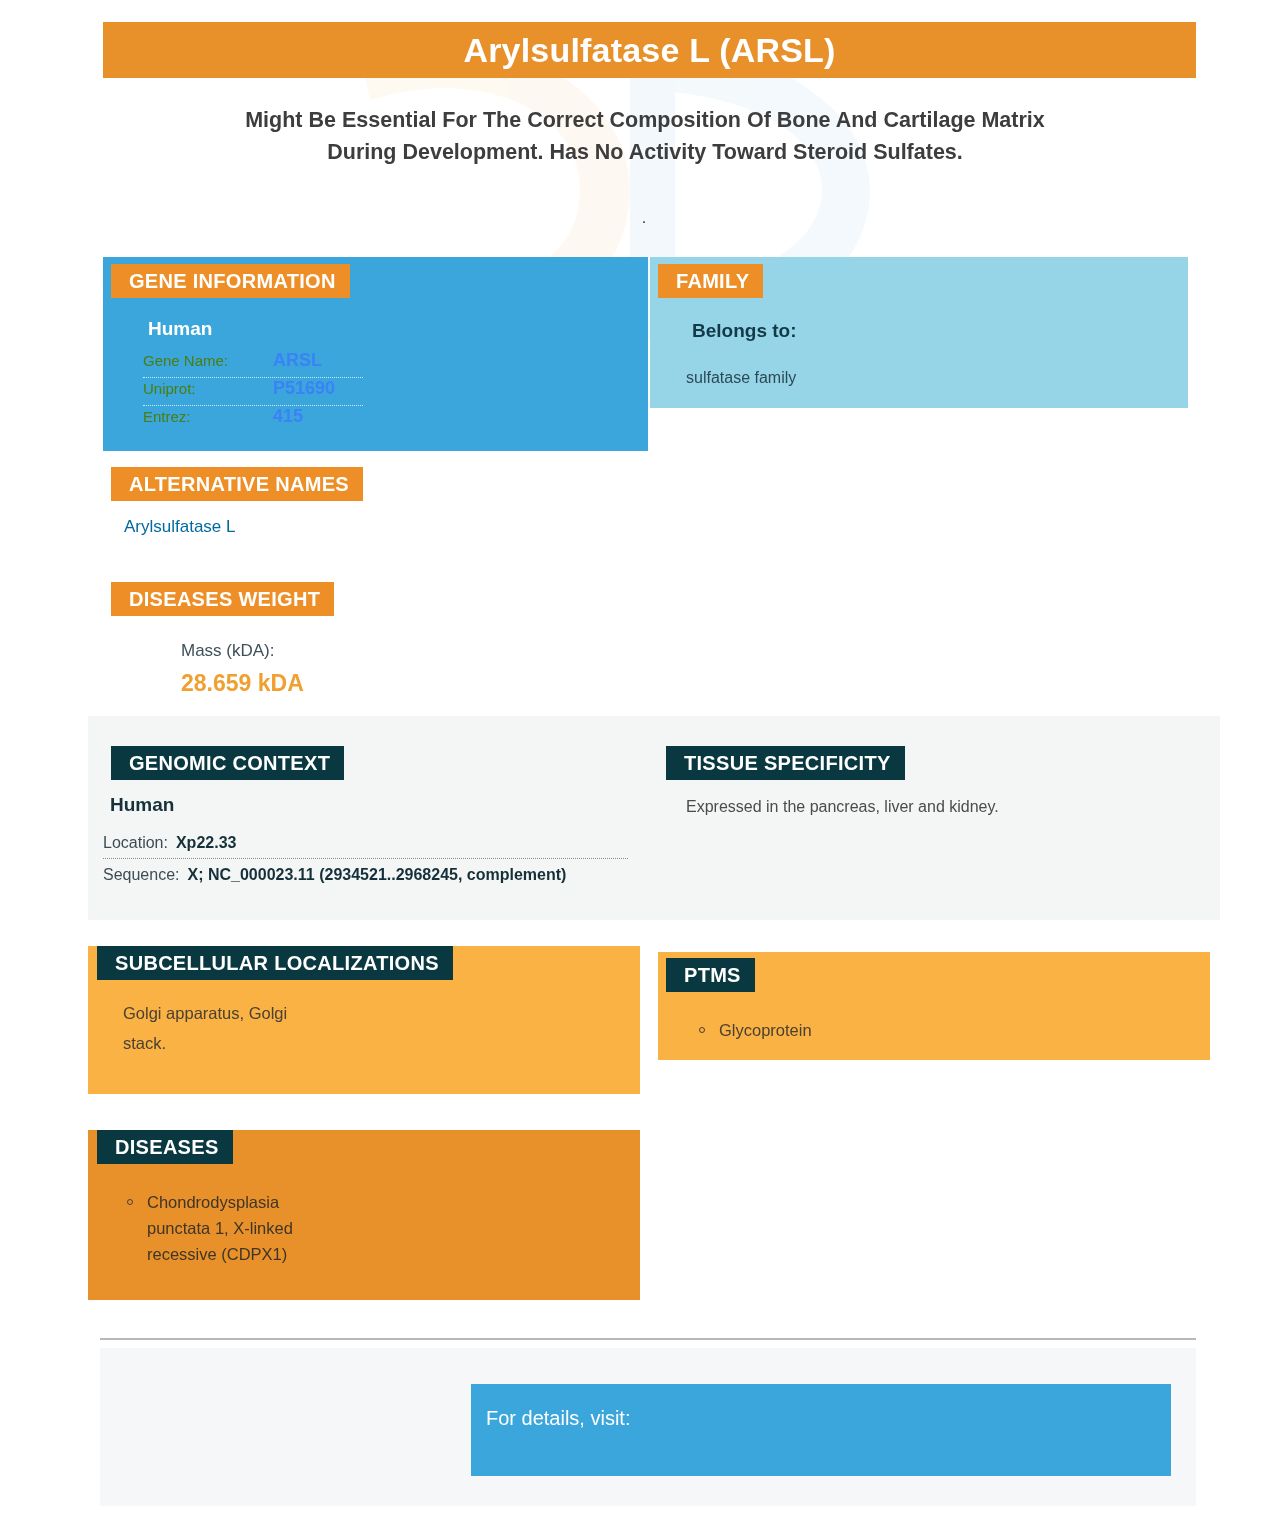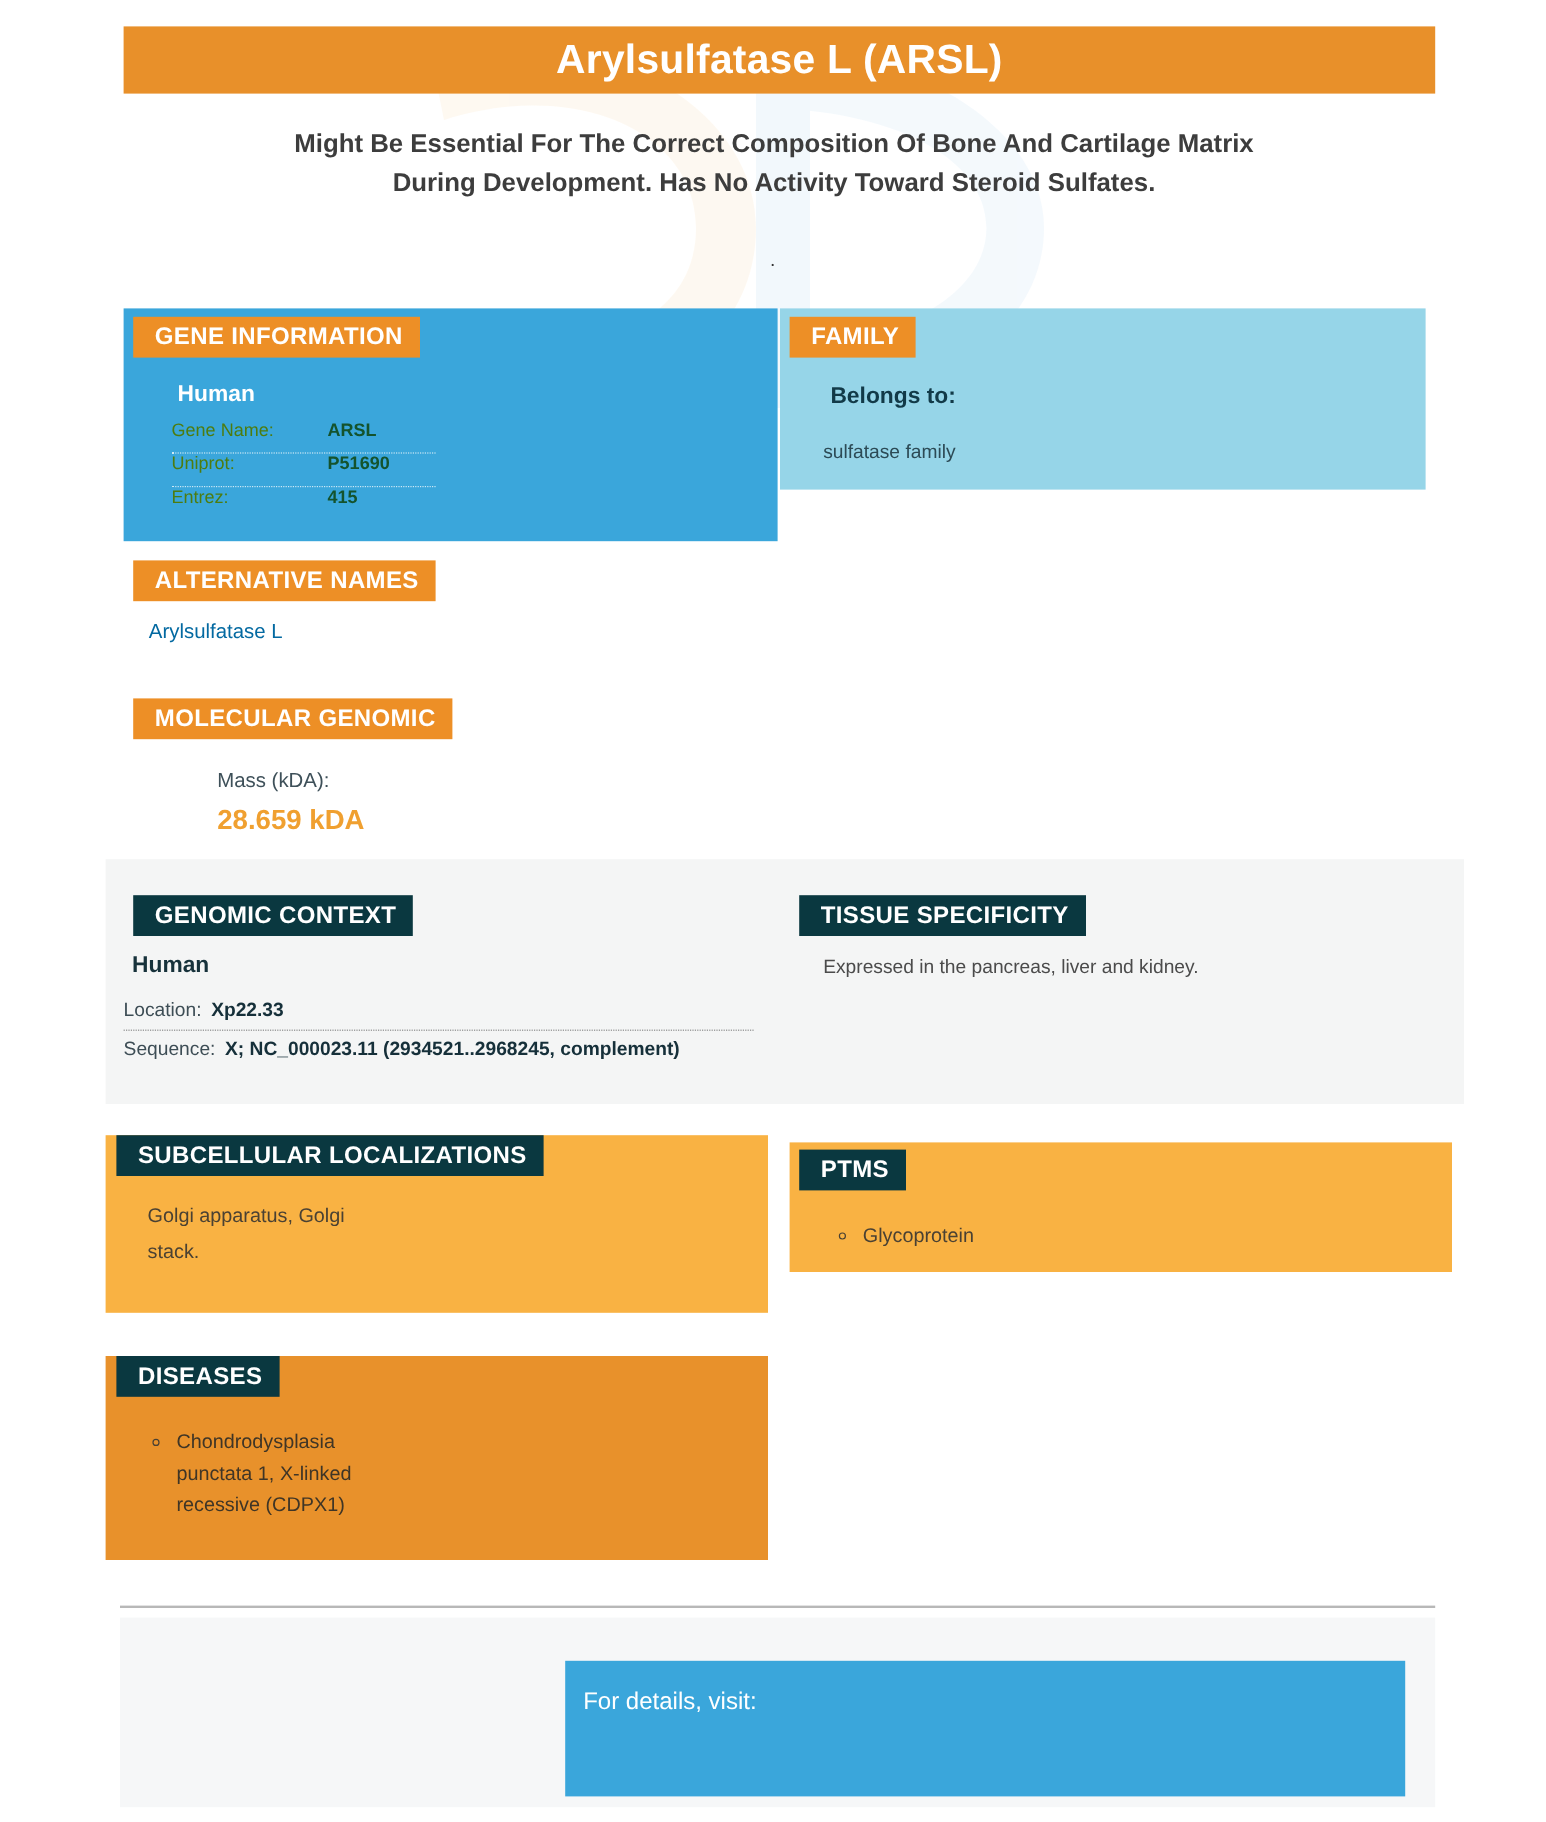--- a/index.html
+++ b/index.html
@@ -129,8 +129,8 @@
     flex: 0 0 130px;
   }
   .gene-row .v {
-    color: #14532d;
-    font-size: 15px;
+    color: #3b82f6;
+    font-size: 18px;
     font-weight: bold;
   }
 

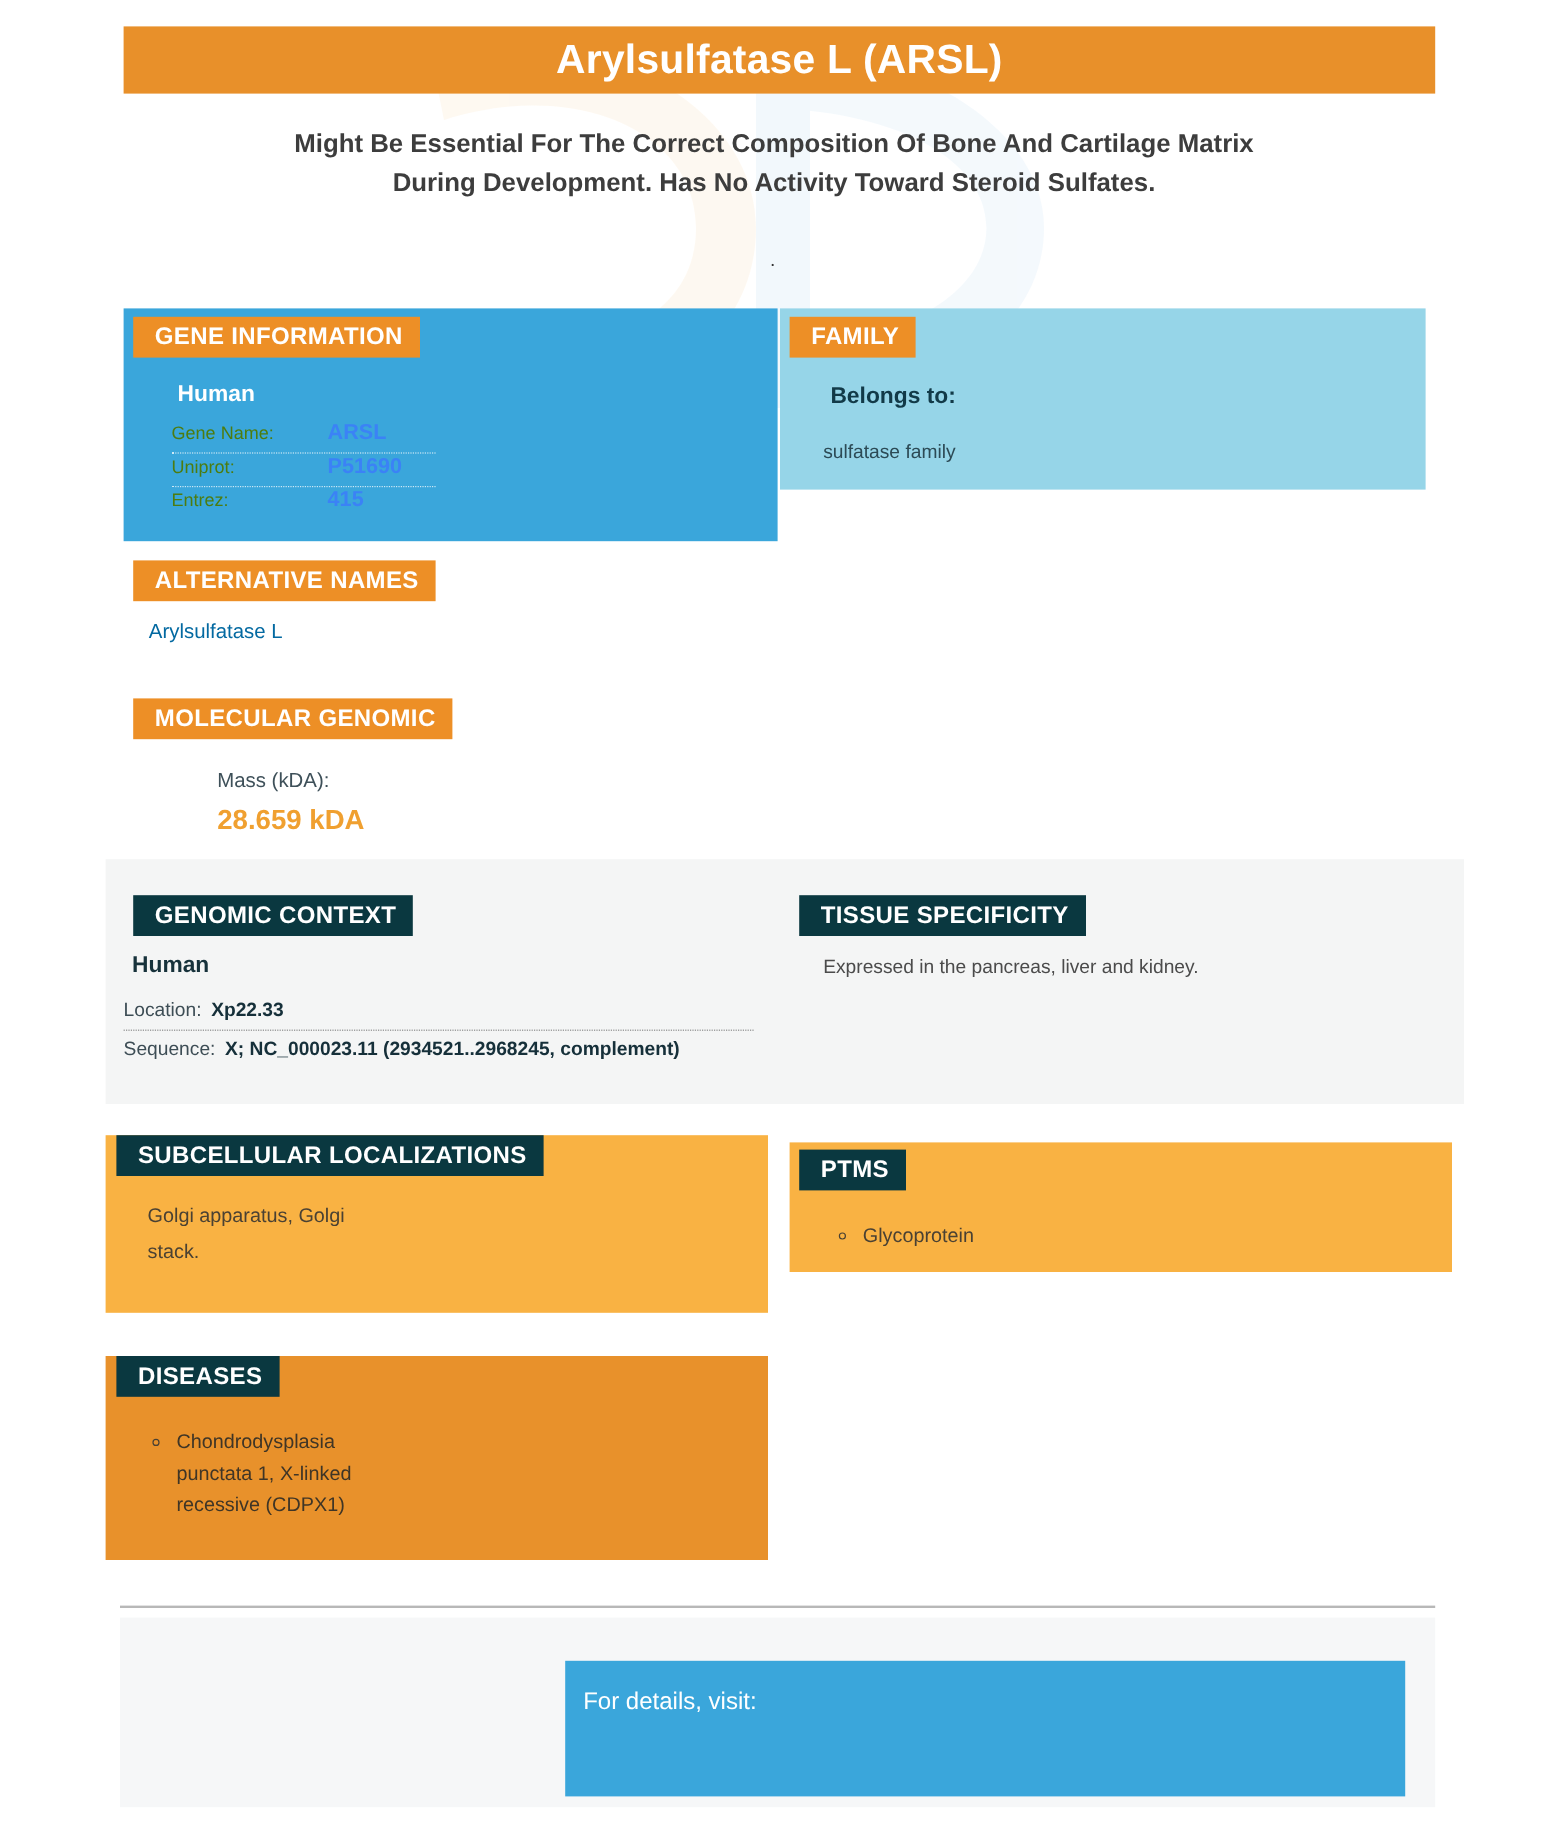--- a/index.html
+++ b/index.html
@@ -400,7 +400,7 @@
   <div class="tab orange" style="left:111px; top:467px;">ALTERNATIVE NAMES</div>
   <div class="altnames-value">Arylsulfatase L</div>
 
-  <div class="tab orange" style="left:111px; top:582px;">MOLECULAR GENOMIC</div>
+  <div class="tab orange" style="left:111px; top:582px;">DISEASES WEIGHT</div>
   <div class="mw-label">Mass (kDA):</div>
   <div class="mw-value">28.659 kDA</div>
 

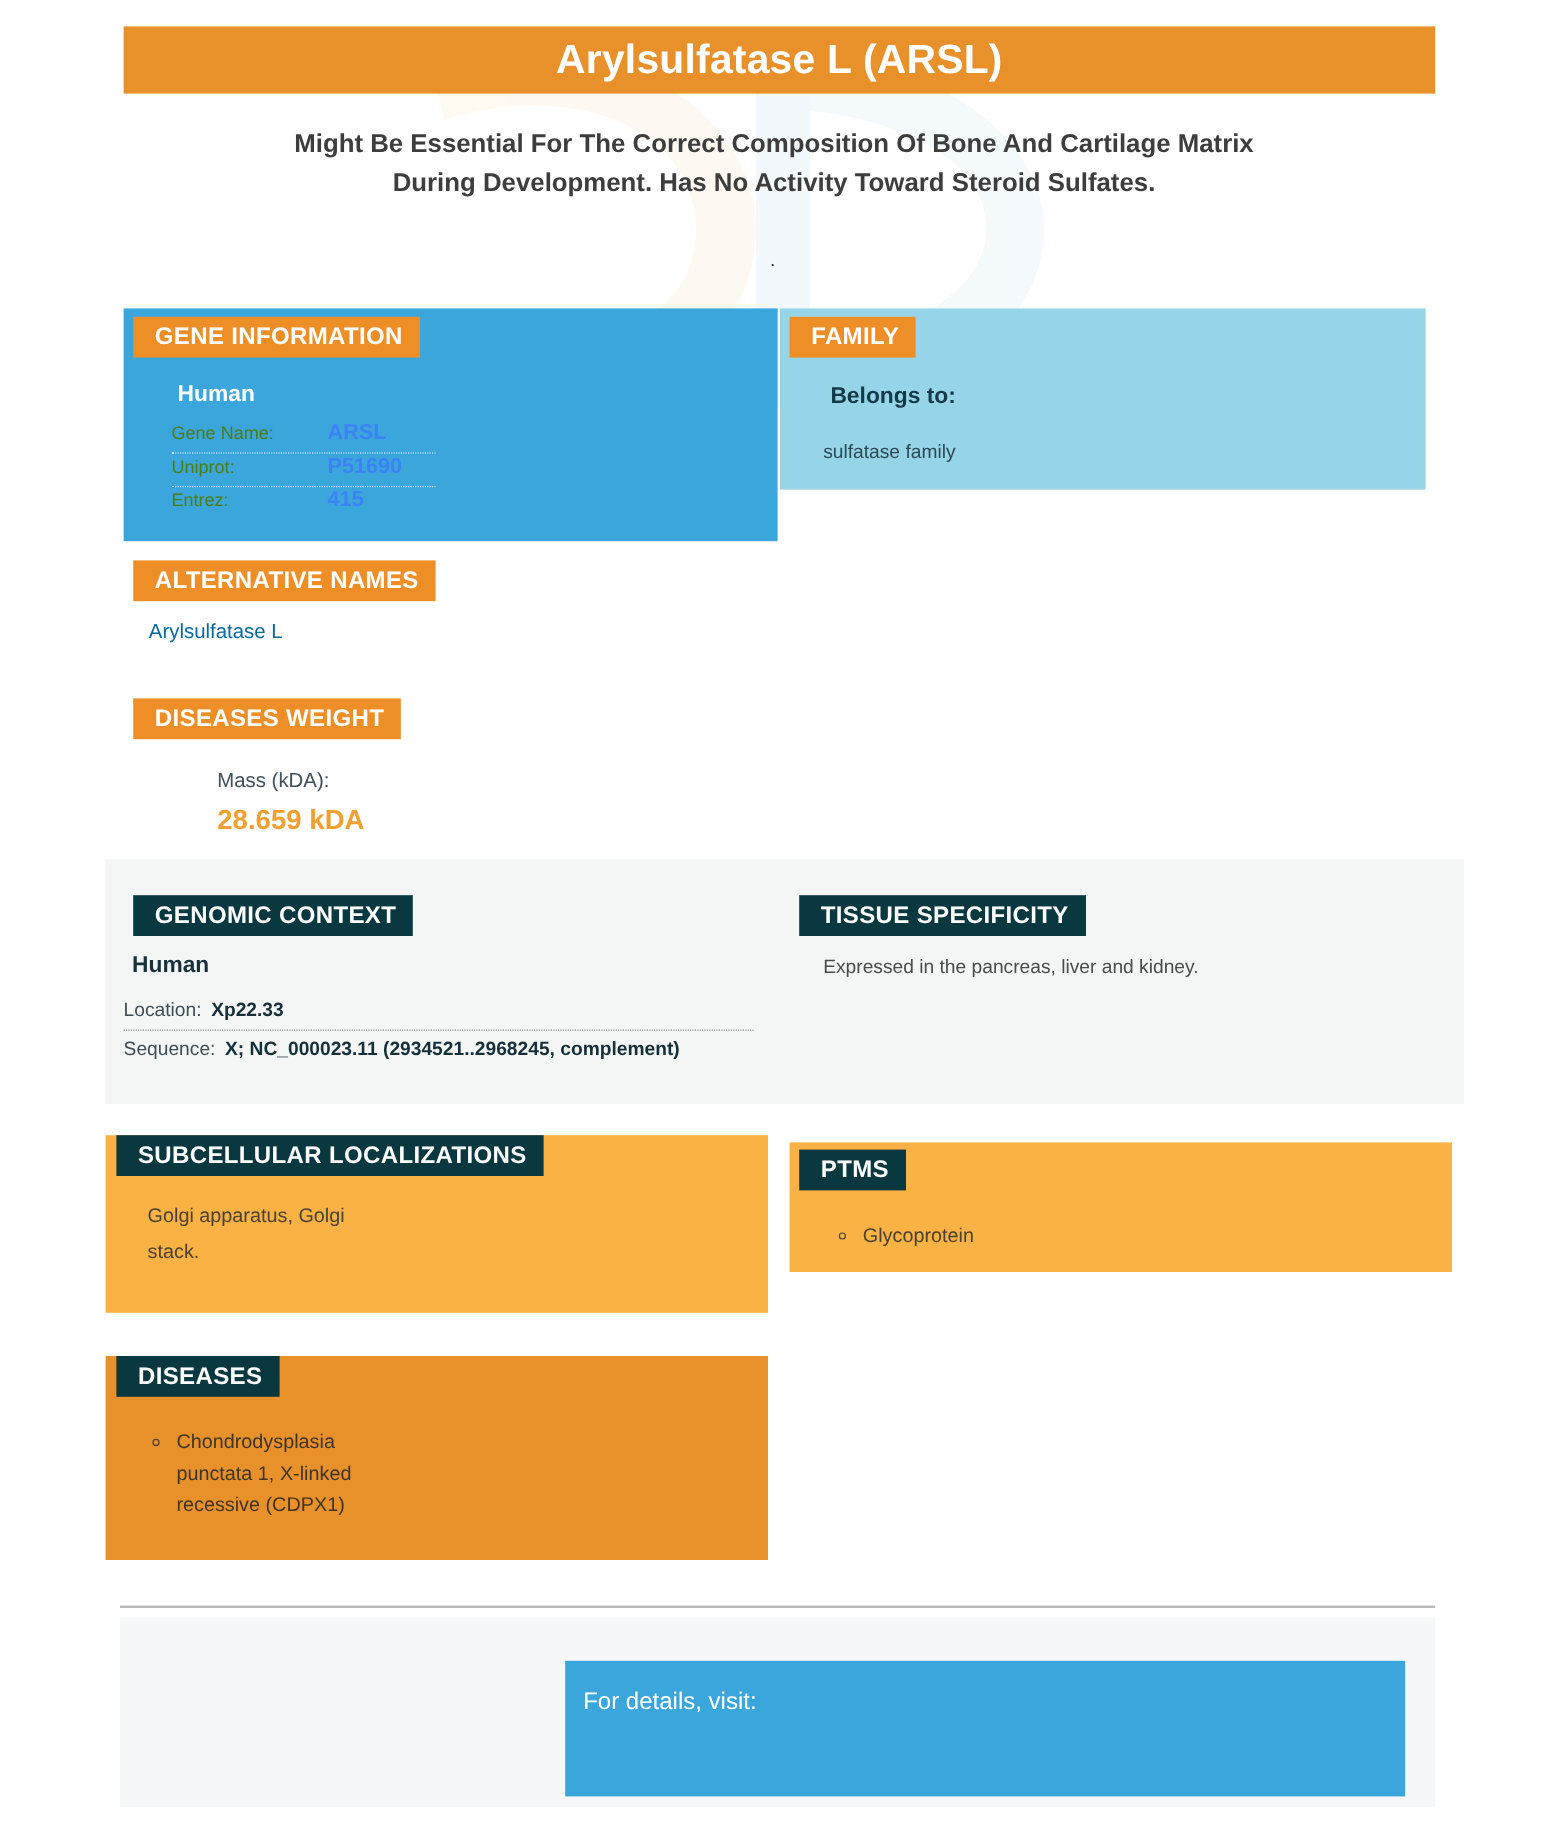--- a/index.html
+++ b/index.html
@@ -335,7 +335,7 @@
     left: 471px;
     top: 1384px;
     width: 700px;
-    height: 113px;
+    height: 92px;
     background: #3aa6db;
     box-sizing: border-box;
     padding: 19px 0 0 15px;

